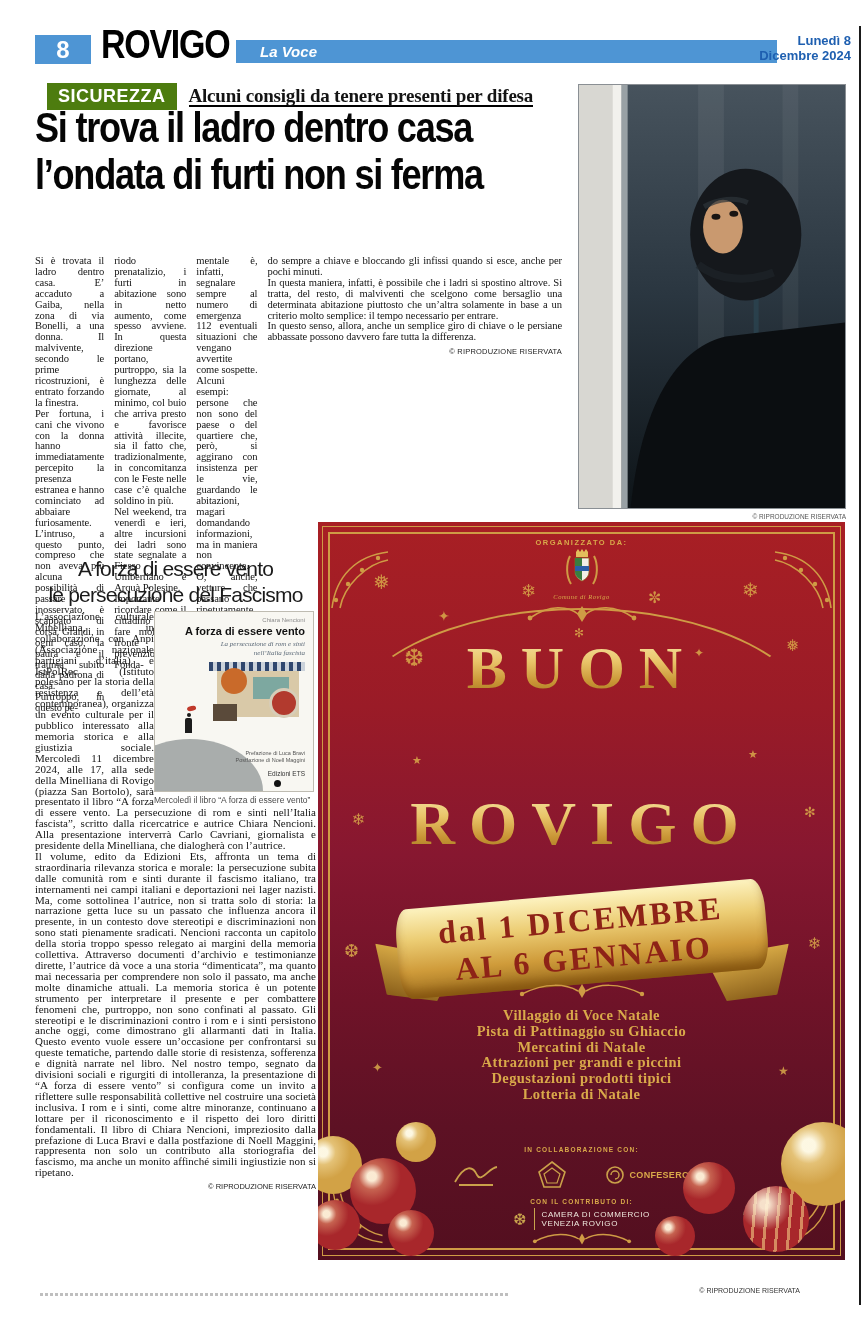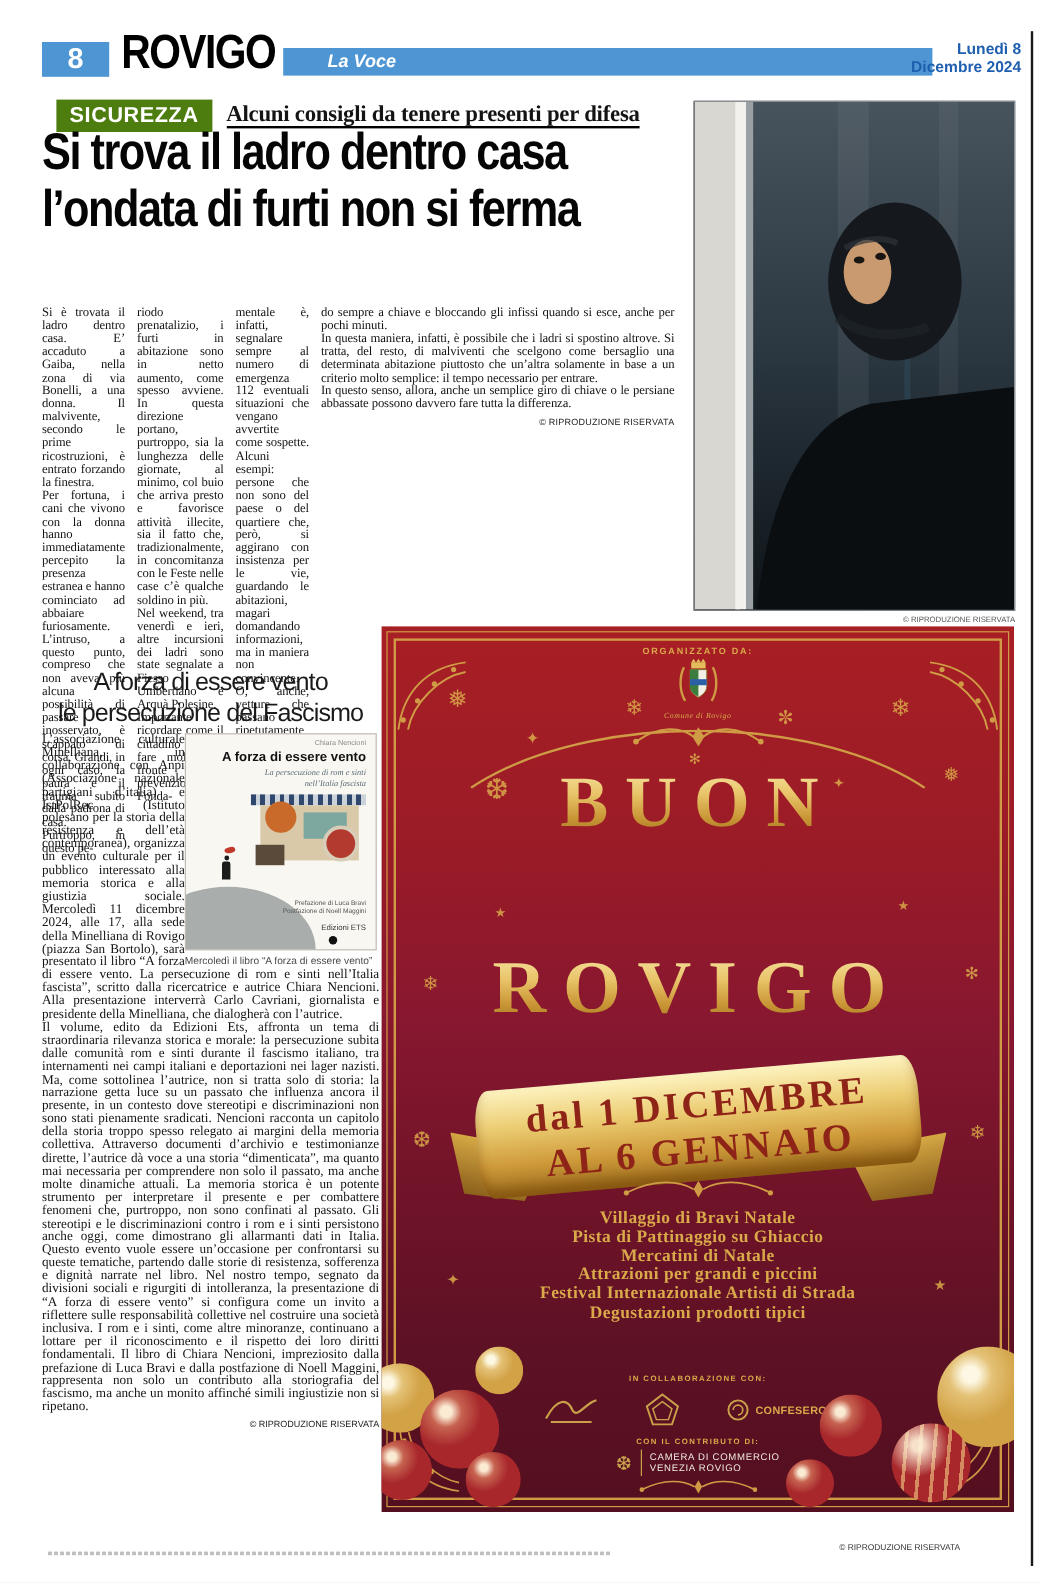--- a/index.html
+++ b/index.html
@@ -14,7 +14,7 @@
           font-weight:bold;font-size:40px;letter-spacing:-1.5px;text-transform:uppercase;
           transform:scaleX(.85);transform-origin:left top;color:#000;}
   .voce-bar{position:absolute;left:236px;top:40px;width:541px;height:23px;background:#4e95d4;}
-  .voce-bar span{display:block;padding-left:37px;color:#fff;
+  .voce-bar span{display:block;padding-left:24px;color:#fff;
           font:bold italic 15px/23px "Liberation Sans",sans-serif;}
   .issue-date{position:absolute;right:16px;top:34px;text-align:right;color:#1e5fb0;
           font:bold 13px/1.15 "Liberation Sans",sans-serif;}

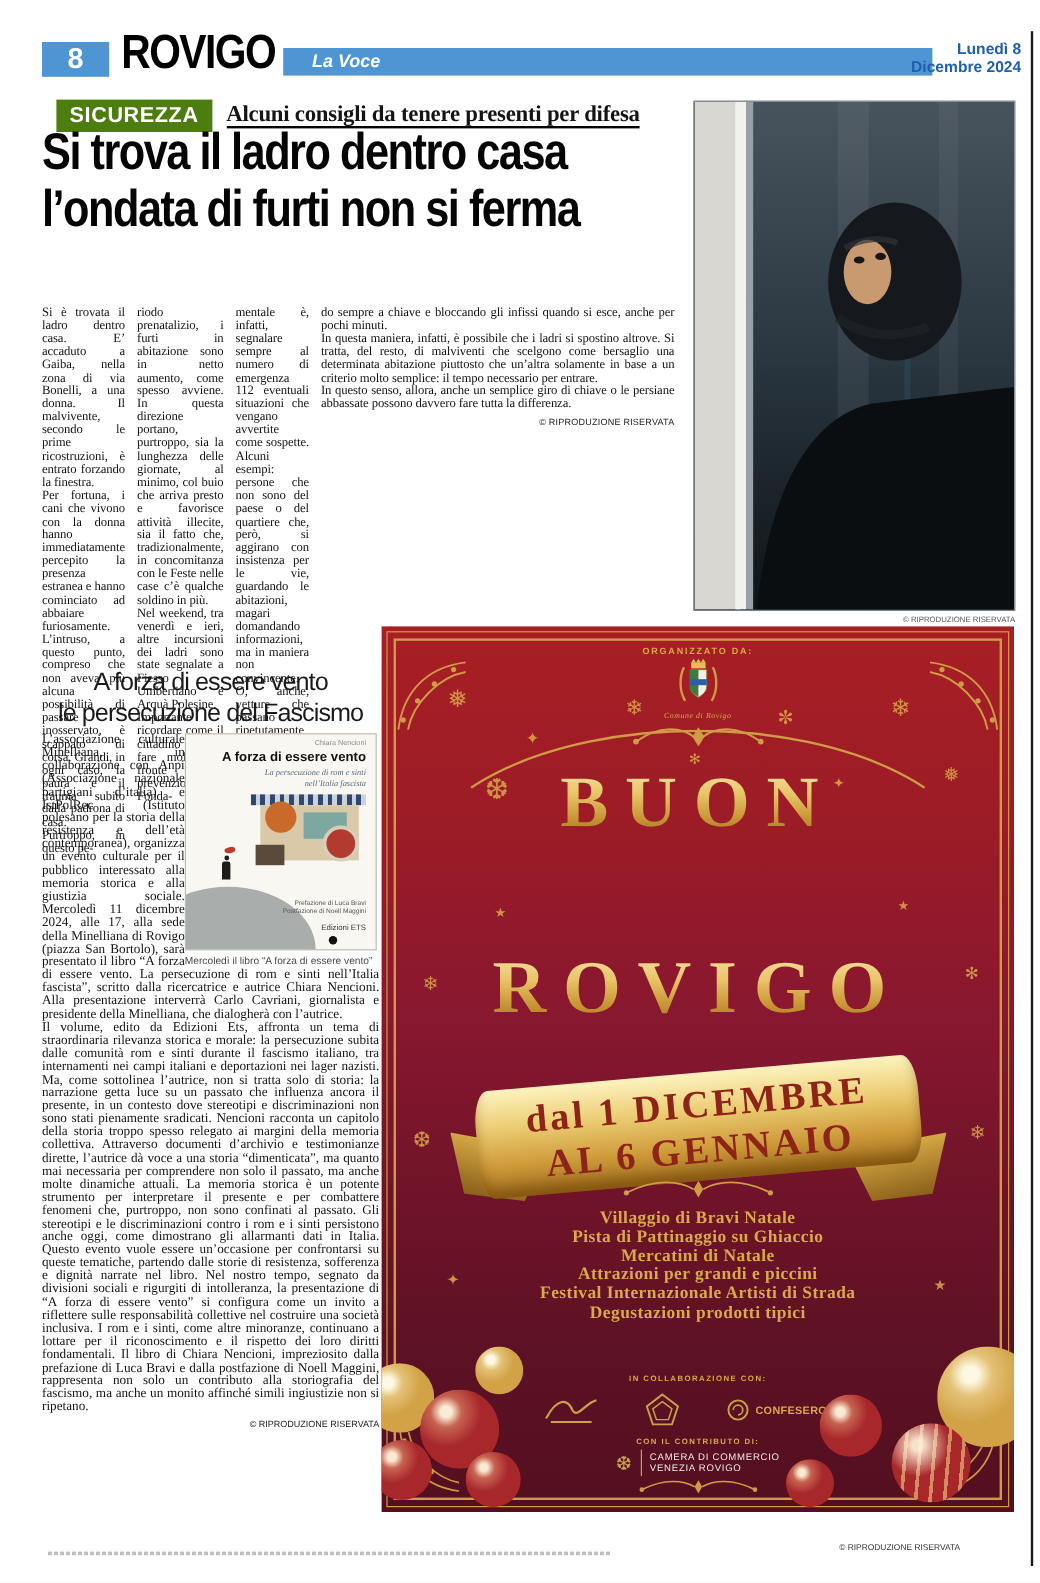--- a/index.html
+++ b/index.html
@@ -333,7 +333,7 @@
     </div>
 
     <div class="p-events">
-      <div>Villaggio di Bravi Natale</div>
+      <div>Villaggio di Voce Natale</div>
       <div>Pista di Pattinaggio su Ghiaccio</div>
       <div>Mercatini di Natale</div>
       <div>Attrazioni per grandi e piccini</div>

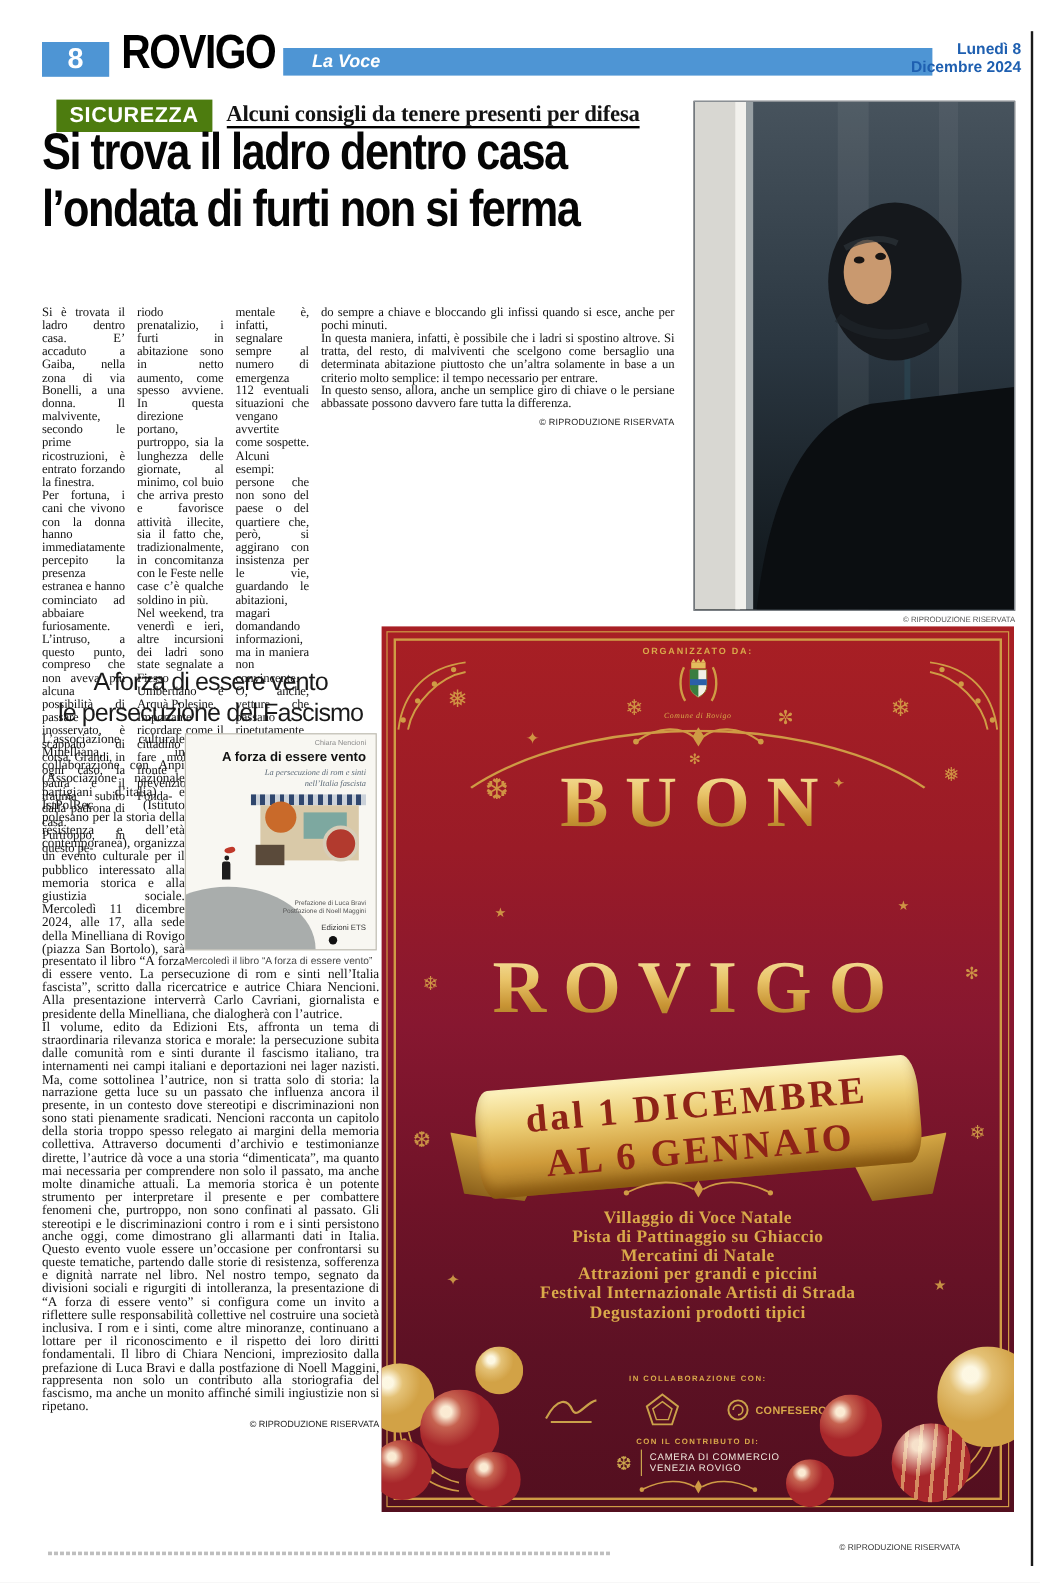--- a/index.html
+++ b/index.html
@@ -337,7 +337,6 @@
       <div>Pista di Pattinaggio su Ghiaccio</div>
       <div>Mercatini di Natale</div>
       <div>Attrazioni per grandi e piccini</div>
-      <div>Festival Internazionale Artisti di Strada</div>
       <div>Degustazioni prodotti tipici</div>
     </div>
 

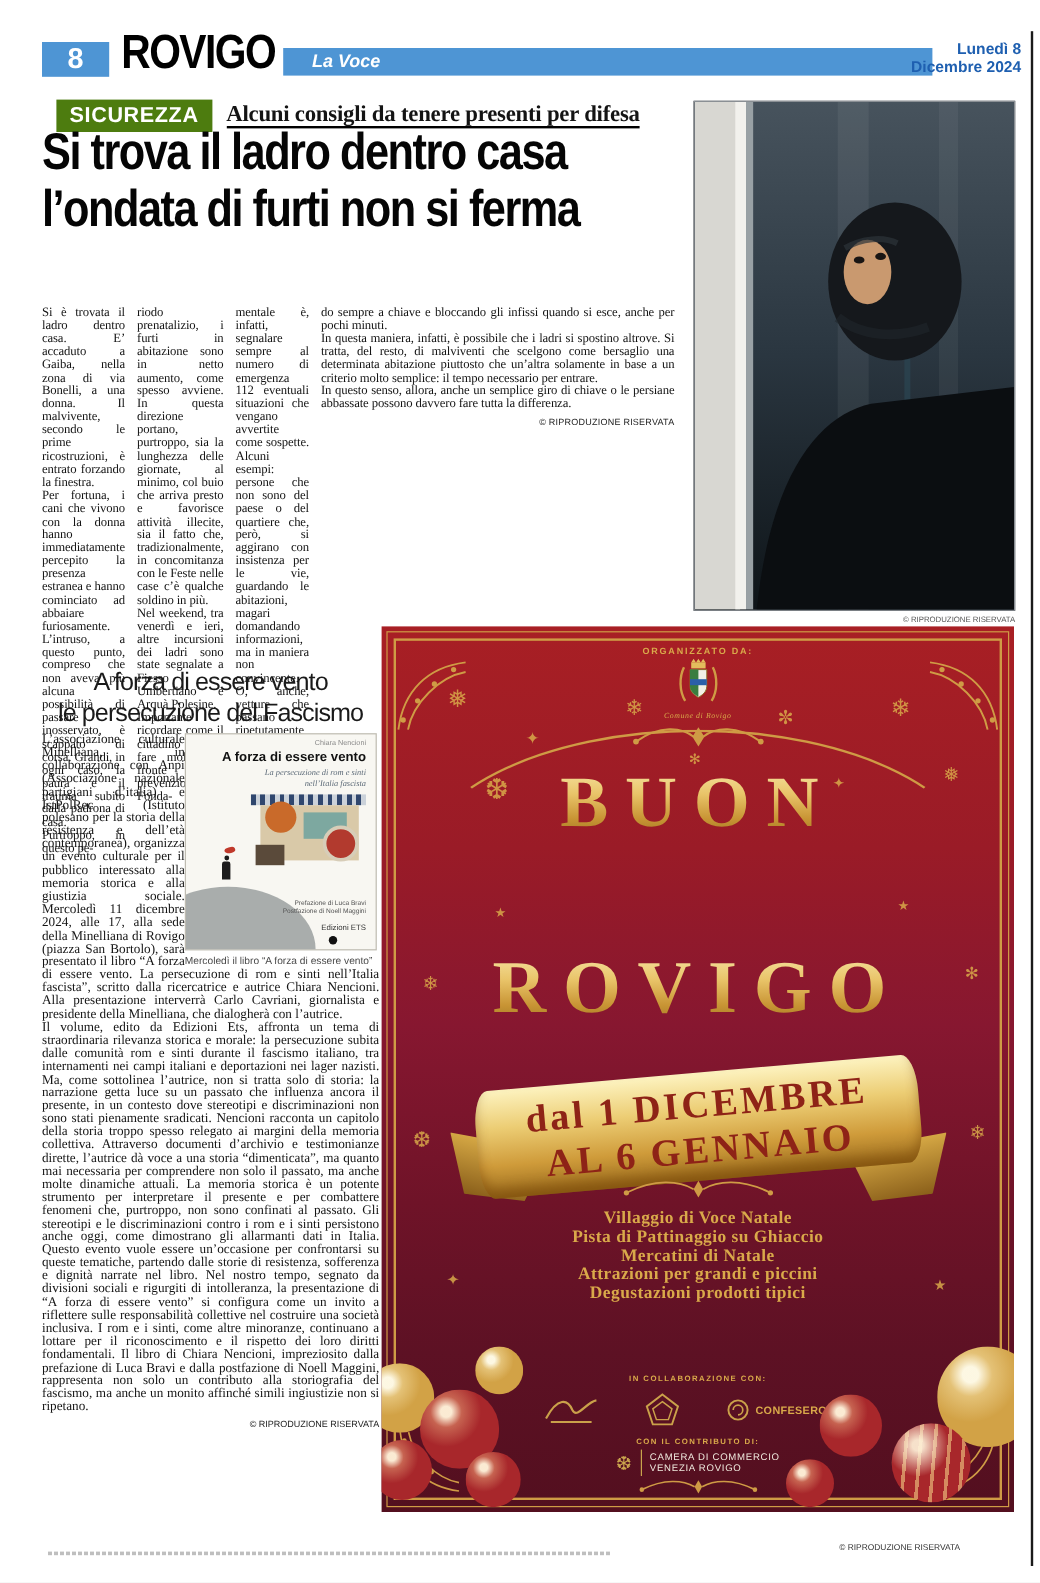--- a/index.html
+++ b/index.html
@@ -338,6 +338,7 @@
       <div>Mercatini di Natale</div>
       <div>Attrazioni per grandi e piccini</div>
       <div>Degustazioni prodotti tipici</div>
+      <div>Lotteria di Natale</div>
     </div>
 
     <div class="p-center p-collab">IN COLLABORAZIONE CON:</div>

